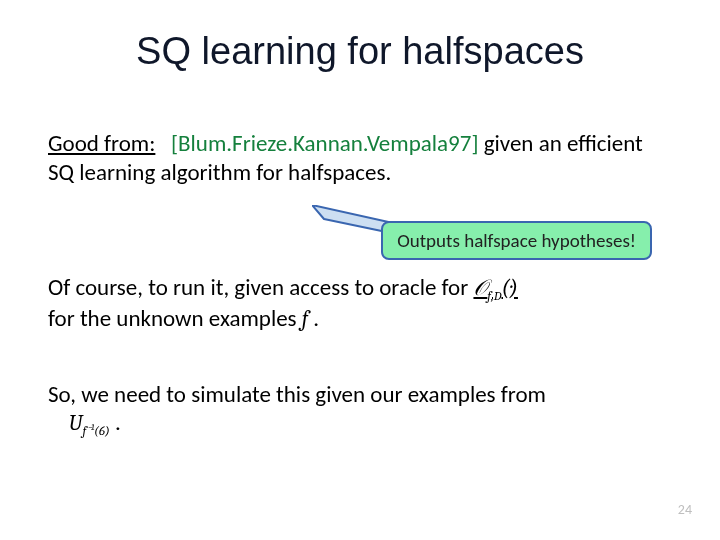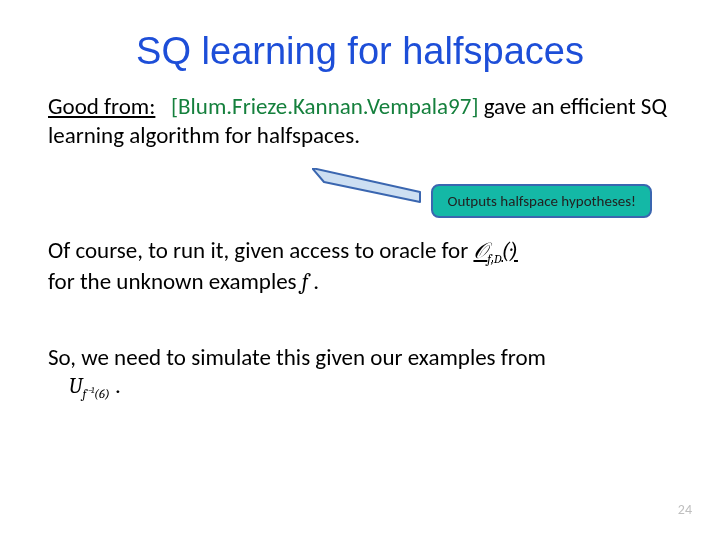--- a/index.html
+++ b/index.html
@@ -5,7 +5,7 @@
   * { margin: 0; padding: 0; box-sizing: border-box; }
   html, body { width: 720px; height: 540px; background: #fff; font-family: Calibri, "Segoe UI", Arial, sans-serif; color: #000; }
   .slide { position: relative; width: 720px; height: 540px; padding: 24px 48px 0 48px; }
-  .title { font-family: Arial, Helvetica, sans-serif; font-size: 38px; color: #1d4ed8; text-align: center; margin-top: 6px; margin-bottom: 19px; font-weight: 400; }
+  .title { font-family: Arial, Helvetica, sans-serif; font-size: 38px; color: #0f172a; text-align: center; margin-top: 6px; margin-bottom: 56px; font-weight: 400; }
   .para { font-size: 23px; line-height: 1.25; margin-bottom: 22px; }
   .good { text-decoration: underline; }
   .cite { color: #15803d; }

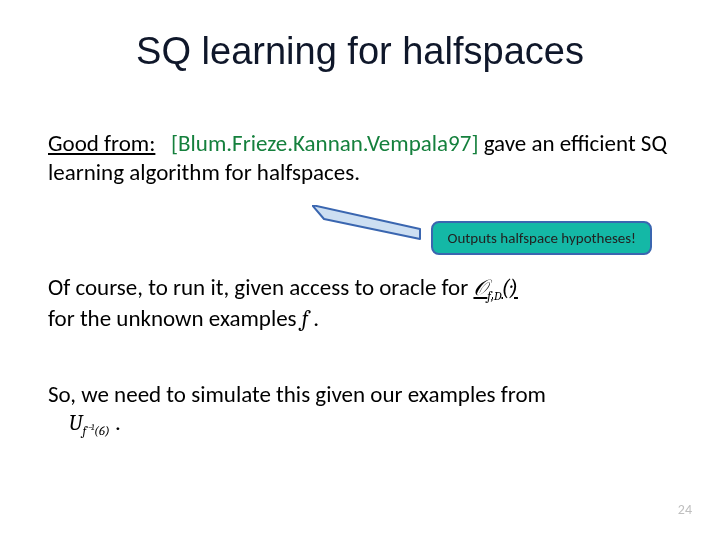--- a/index.html
+++ b/index.html
@@ -30,7 +30,7 @@
 
   <p class="para">
     <span class="good">Good from:</span>&nbsp;&nbsp;
-    <span class="cite">[Blum.Frieze.Kannan.Vempala97]</span><span> gave an efficient SQ learning algorithm for halfspaces.</span>
+    <span class="cite">[Blum.Frieze.Kannan.Vempala97]</span><span> given an efficient SQ learning algorithm for halfspaces.</span>
   </p>
 
   <div class="callout-wrap">

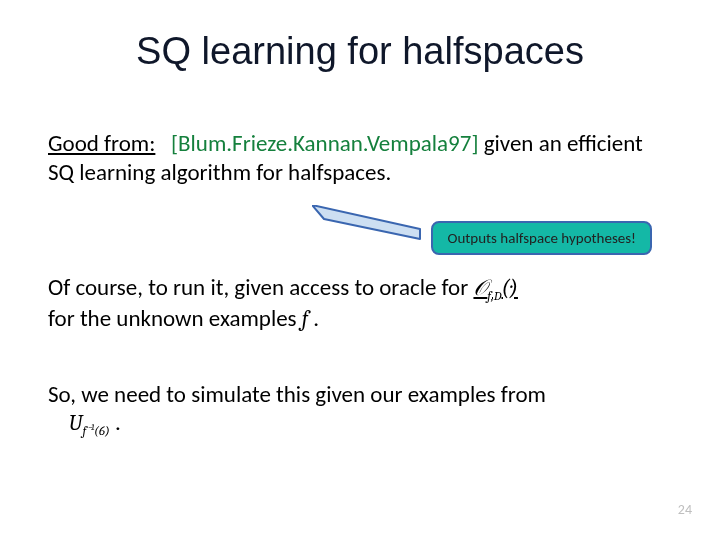--- a/index.html
+++ b/index.html
@@ -10,7 +10,7 @@
   .good { text-decoration: underline; }
   .cite { color: #15803d; }
   .callout-wrap { position: relative; height: 58px; margin-bottom: 6px; }
-  .callout { position: absolute; right: 20px; top: 12px; background: #14b8a6; border: 2px solid #3a66b0; border-radius: 8px; padding: 6px 14px; font-size: 15px; color: #222; }
+  .callout { position: absolute; right: 20px; top: 12px; background: #86efac; border: 2px solid #3a66b0; border-radius: 8px; padding: 6px 14px; font-size: 19px; color: #222; }
   .pointer { position: absolute; right: 250px; top: -4px; }
   .math { font-family: "Cambria Math", Cambria, "Times New Roman", serif; }
   .oracle { font-size: 22px; font-style: italic; text-decoration: underline; }

